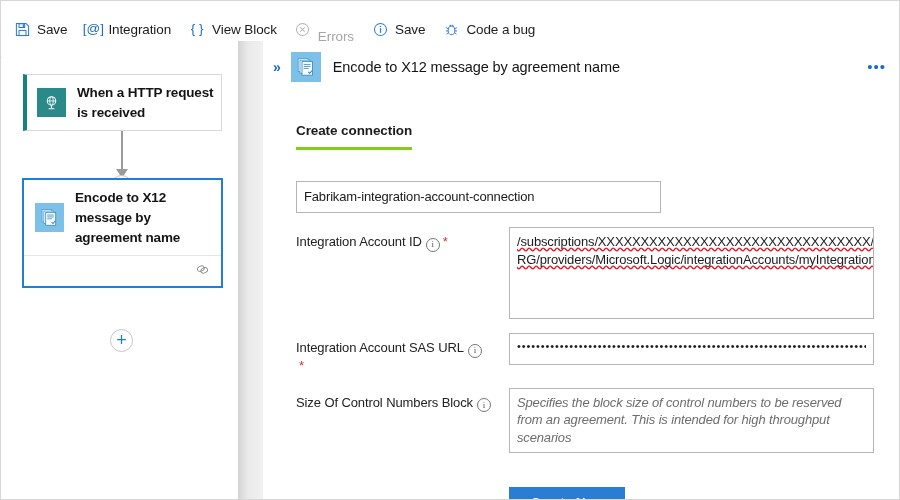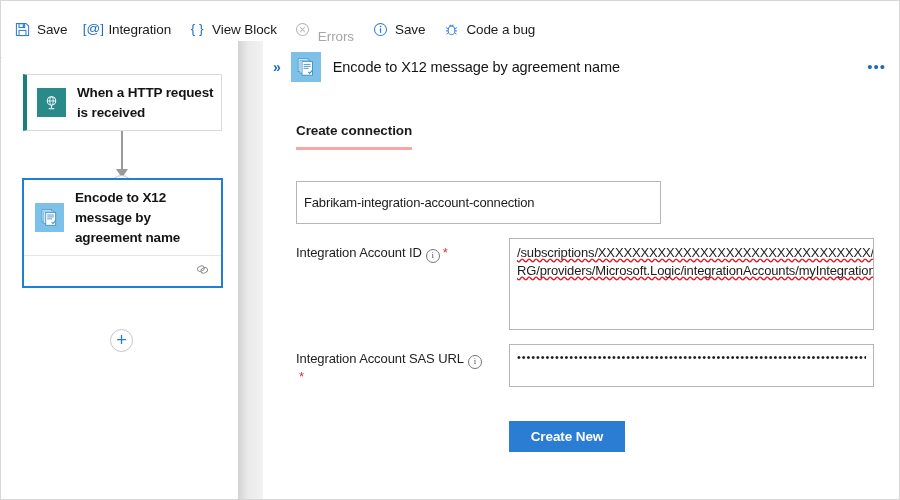--- a/index.html
+++ b/index.html
@@ -246,7 +246,7 @@
     letter-spacing: -0.1px;
     cursor: pointer;
   }
-  .tab.active { border-bottom: 3px solid #fca5a5; }
+  .tab.active { border-bottom: 3px solid #84cc16; }
 
   .form {
     position: absolute;

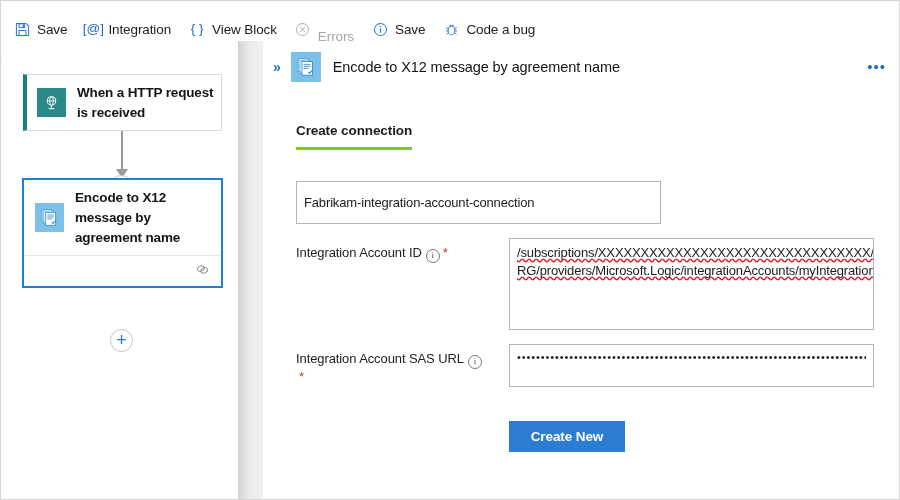--- a/index.html
+++ b/index.html
@@ -302,7 +302,7 @@
     display: block;
     letter-spacing: -0.15px;
   }
-  .tbox.single { height: 43px; padding-top: 4px; }
+  .tbox.single { height: 32px; padding-top: 4px; }
   .tbox.multi { resize: none; overflow: hidden; }
   .tbox.ta-acct { height: 92px; }
   .tbox.ta-size  { height: 65px; font-style: italic; color: #6d6d6d; }

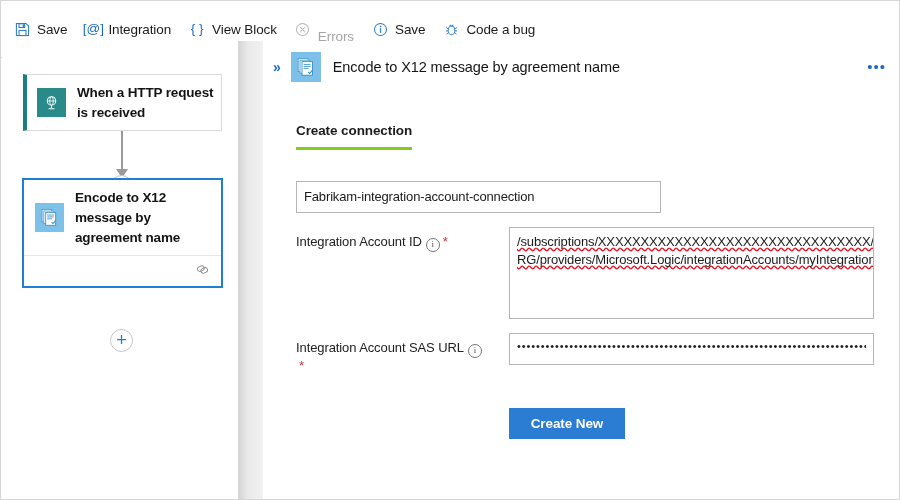--- a/index.html
+++ b/index.html
@@ -507,6 +507,14 @@
       </div>
 
       
+      <div class="field-row">
+        <div class="field-label">
+          <span>Size Of Control Numbers Block</span><span class="info-ico">i</span>
+        </div>
+        <div class="field-control">
+          <div class="tbox multi ta-size"><span>Specifies the block size of control numbers to be reserved from an agreement. This is intended for high throughput scenarios</span></div>
+        </div>
+      </div>
 
       <button class="primary-btn">Create New</button>
     </div>

